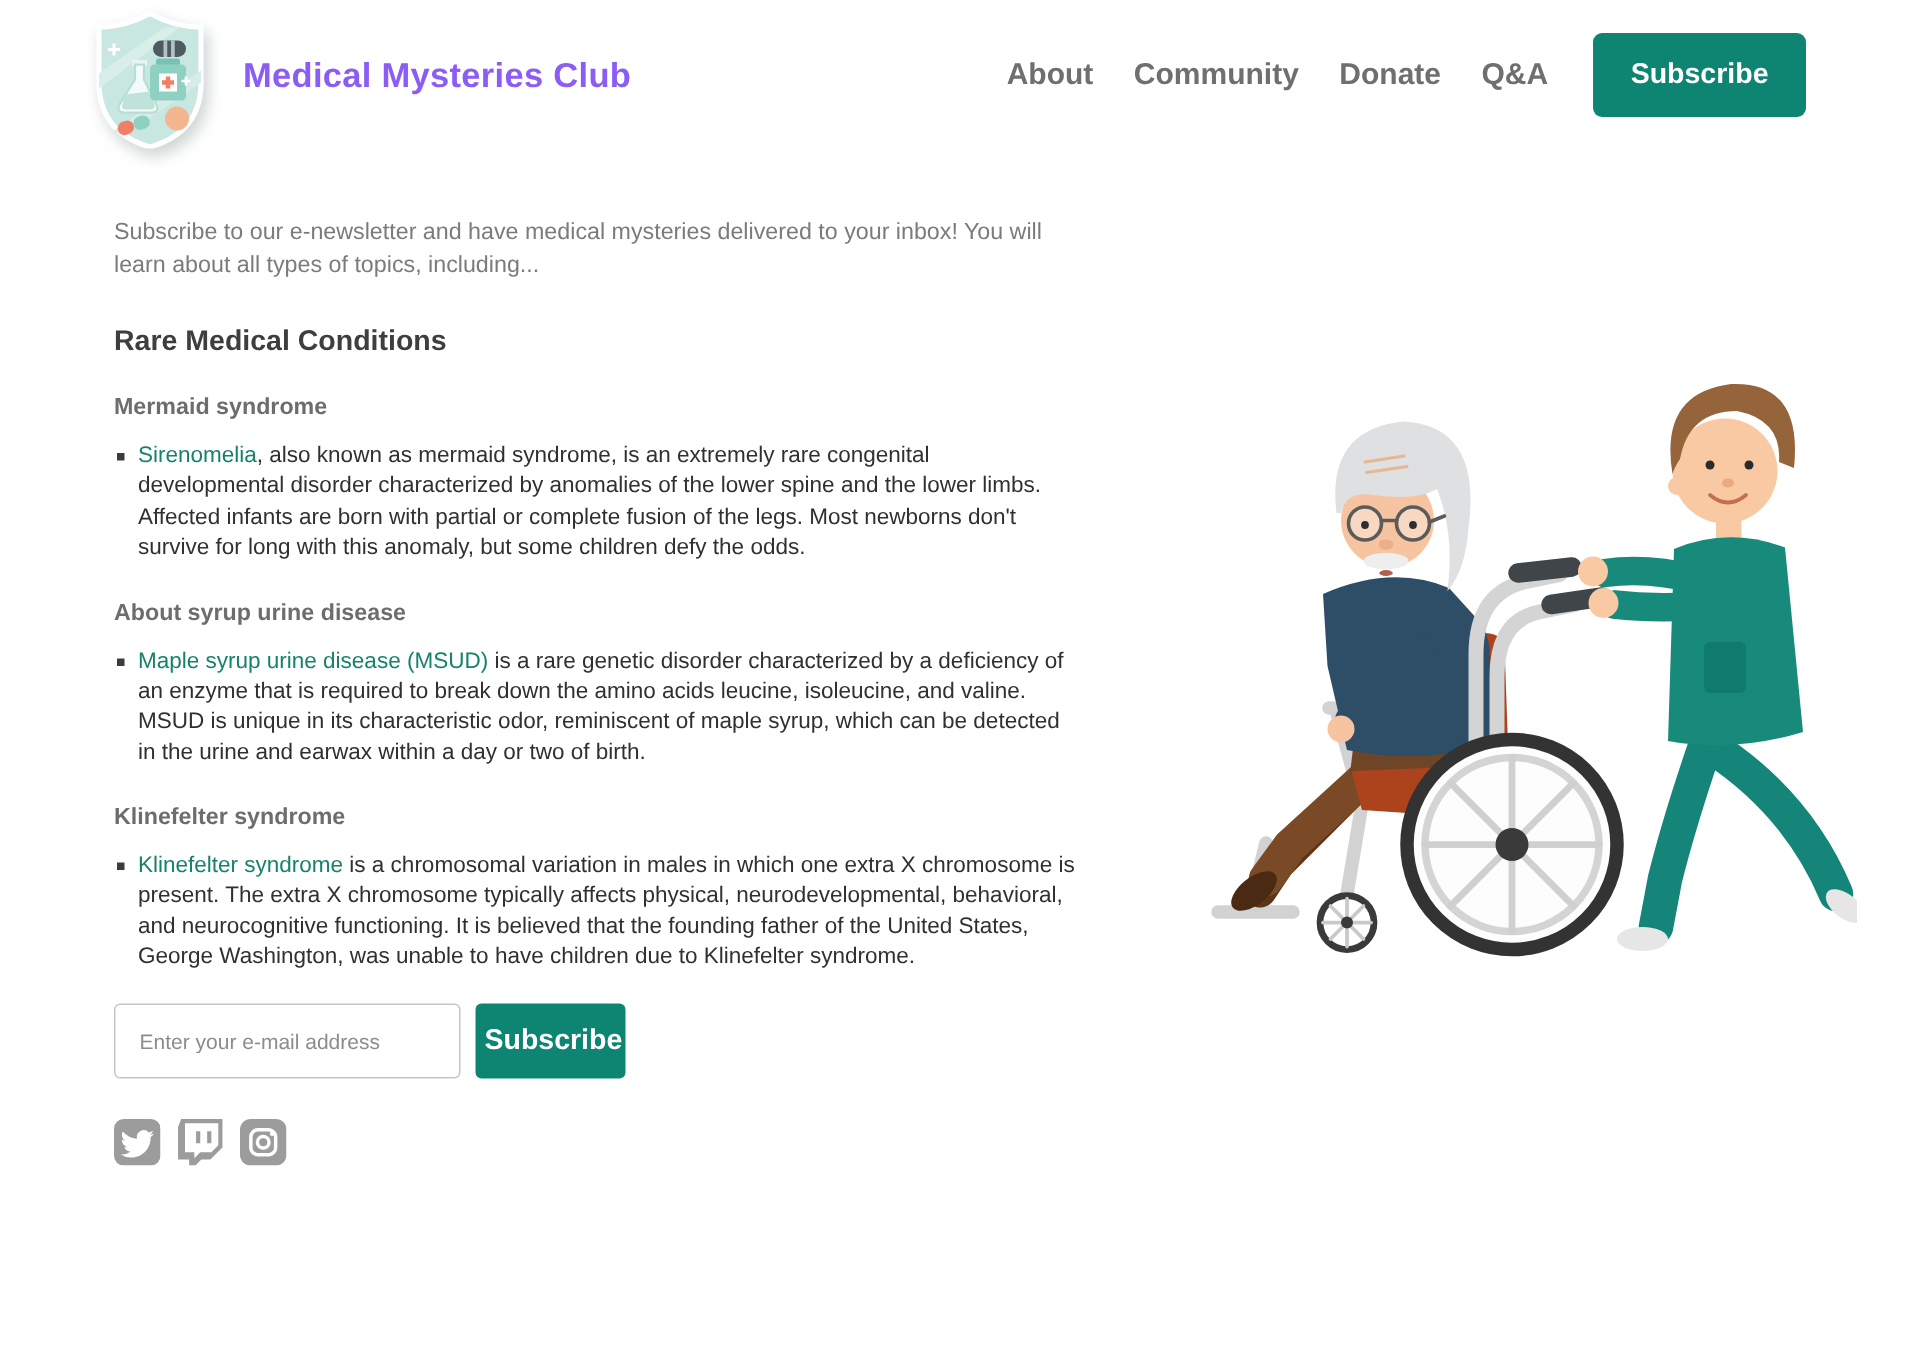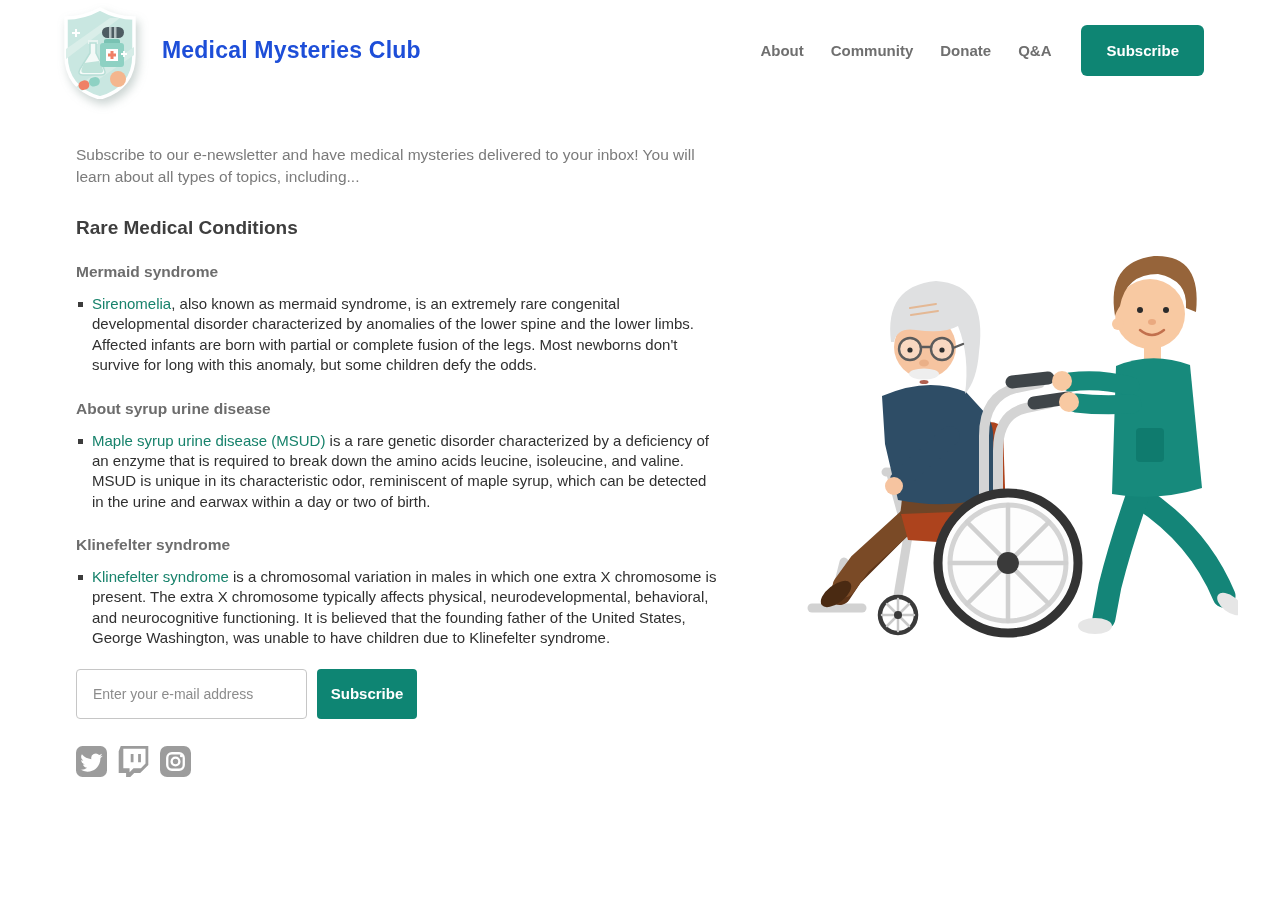--- a/index.html
+++ b/index.html
@@ -14,7 +14,7 @@
   .header { display:flex; align-items:center; height:100px; padding:0 71px 0 60px; }
   .logo-wrap { width:80px; height:92px; margin-top:6px; cursor:pointer; }
   .logo-wrap svg { filter:drop-shadow(3px 5px 5px rgba(70,100,95,.28)); }
-  .brand { margin-left:22px; font-size:23px; font-weight:bold; color:#1d4ed8; letter-spacing:.2px; }
+  .brand { margin-left:22px; font-size:23px; font-weight:bold; color:#8b5cf6; letter-spacing:.2px; }
   .spacer { flex:1; }
   .nav-link { margin-left:27px; color:#6f6f6f; font-weight:bold; font-size:15px; cursor:pointer; }
   .btn {

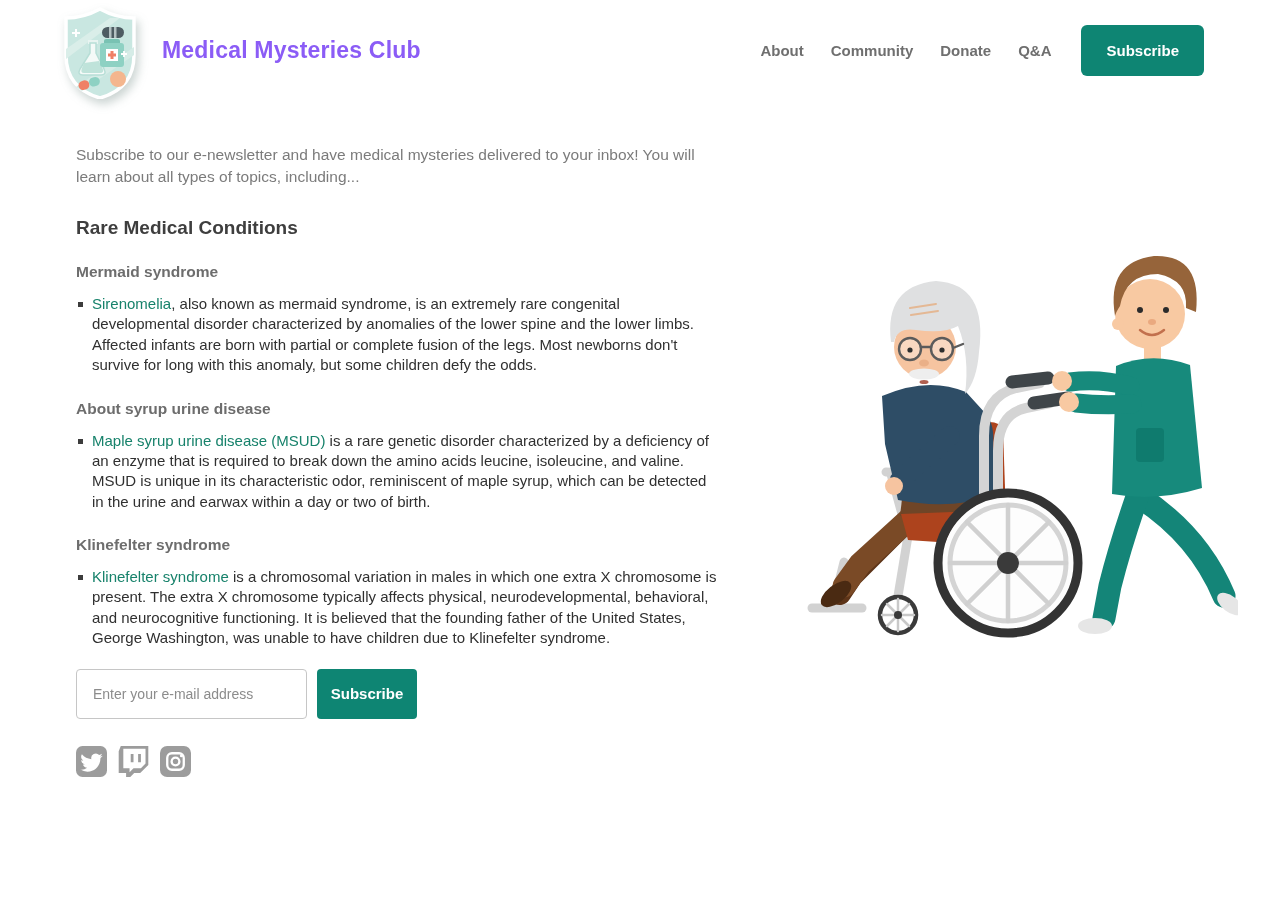--- a/index.html
+++ b/index.html
@@ -16,7 +16,7 @@
   .logo-wrap svg { filter:drop-shadow(3px 5px 5px rgba(70,100,95,.28)); }
   .brand { margin-left:22px; font-size:23px; font-weight:bold; color:#8b5cf6; letter-spacing:.2px; }
   .spacer { flex:1; }
-  .nav-link { margin-left:27px; color:#6f6f6f; font-weight:bold; font-size:15px; cursor:pointer; }
+  .nav-link { margin-left:27px; color:#6f6f6f; font-weight:bold; font-size:20px; cursor:pointer; }
   .btn {
     background:#0e8573; color:#fff; border:none; border-radius:5px;
     font-weight:bold; font-size:15px; cursor:pointer; font-family:inherit;

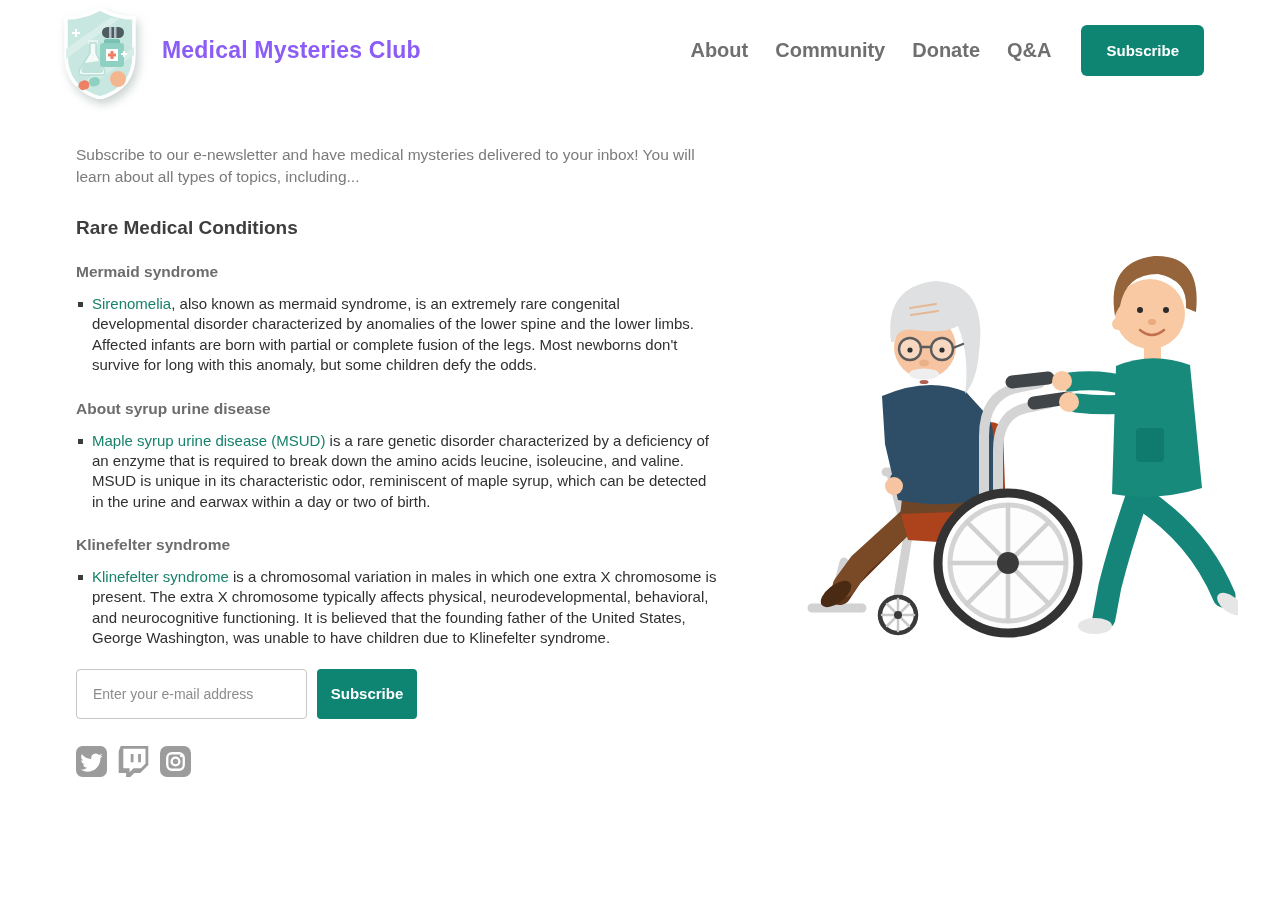--- a/index.html
+++ b/index.html
@@ -19,7 +19,7 @@
   .nav-link { margin-left:27px; color:#6f6f6f; font-weight:bold; font-size:20px; cursor:pointer; }
   .btn {
     background:#0e8573; color:#fff; border:none; border-radius:5px;
-    font-weight:bold; font-size:15px; cursor:pointer; font-family:inherit;
+    font-weight:bold; font-size:19px; cursor:pointer; font-family:inherit;
   }
   .header-subscribe { margin-left:30px; padding:17px 25px; border-radius:6px; }
   

